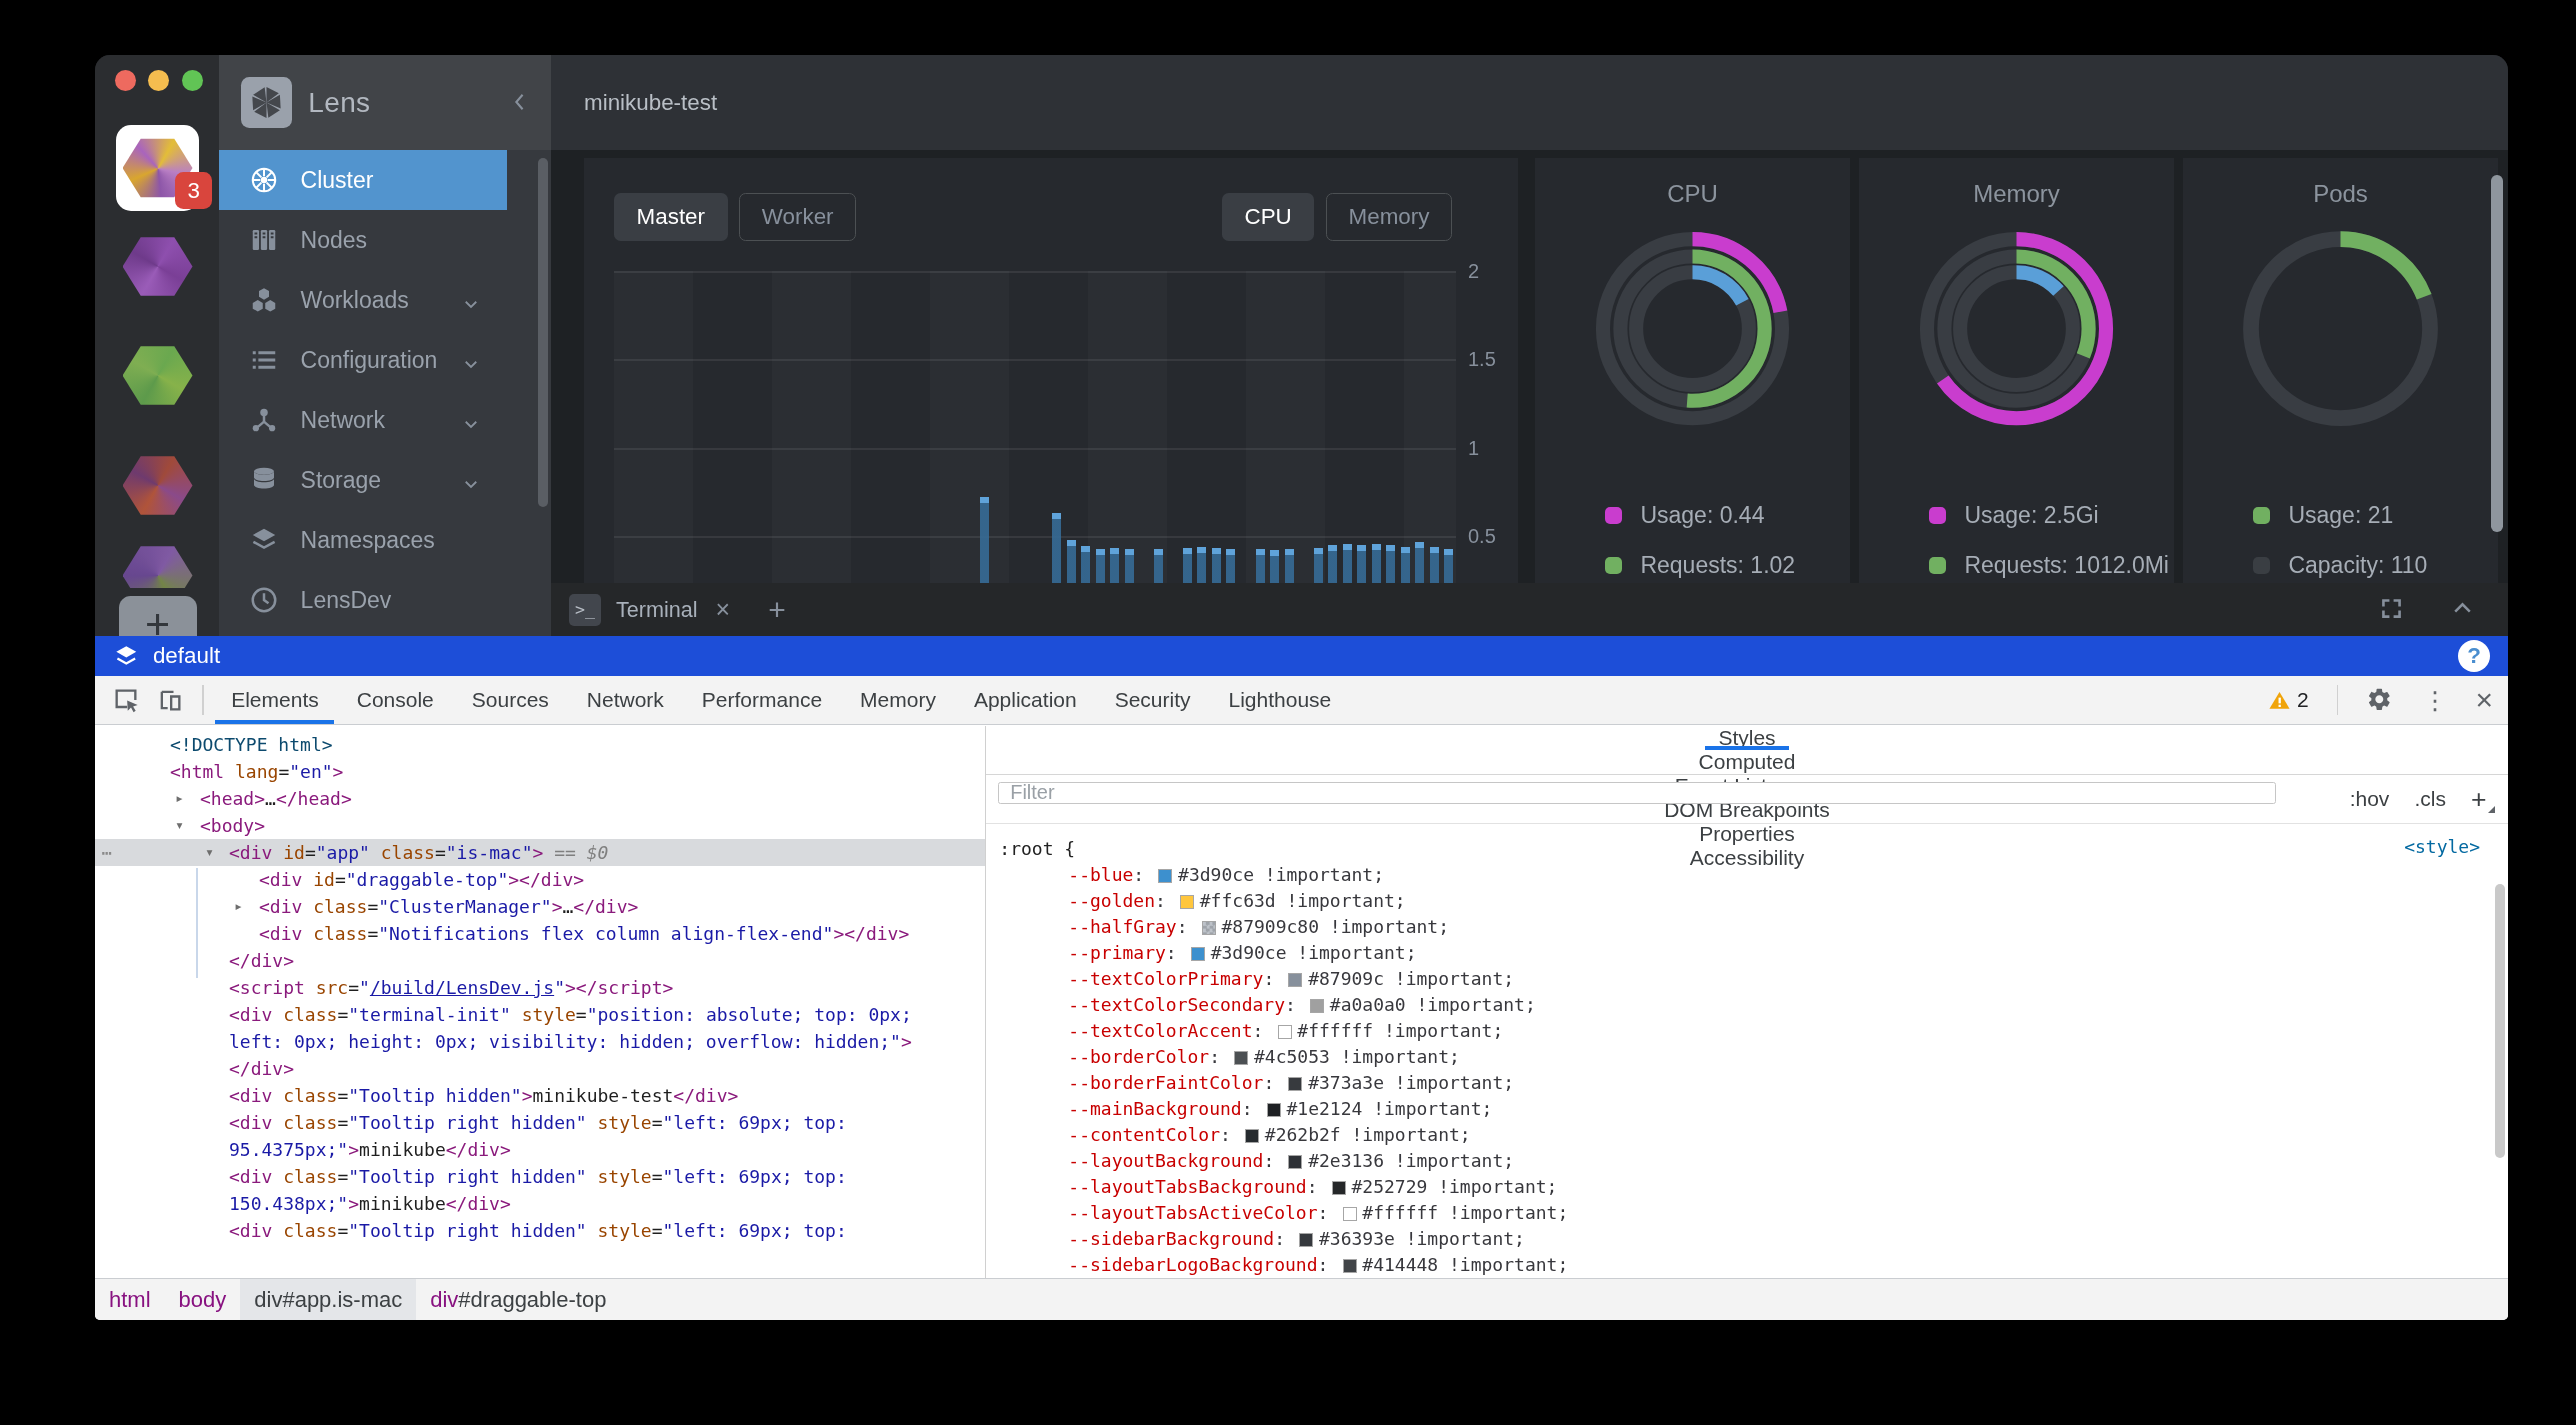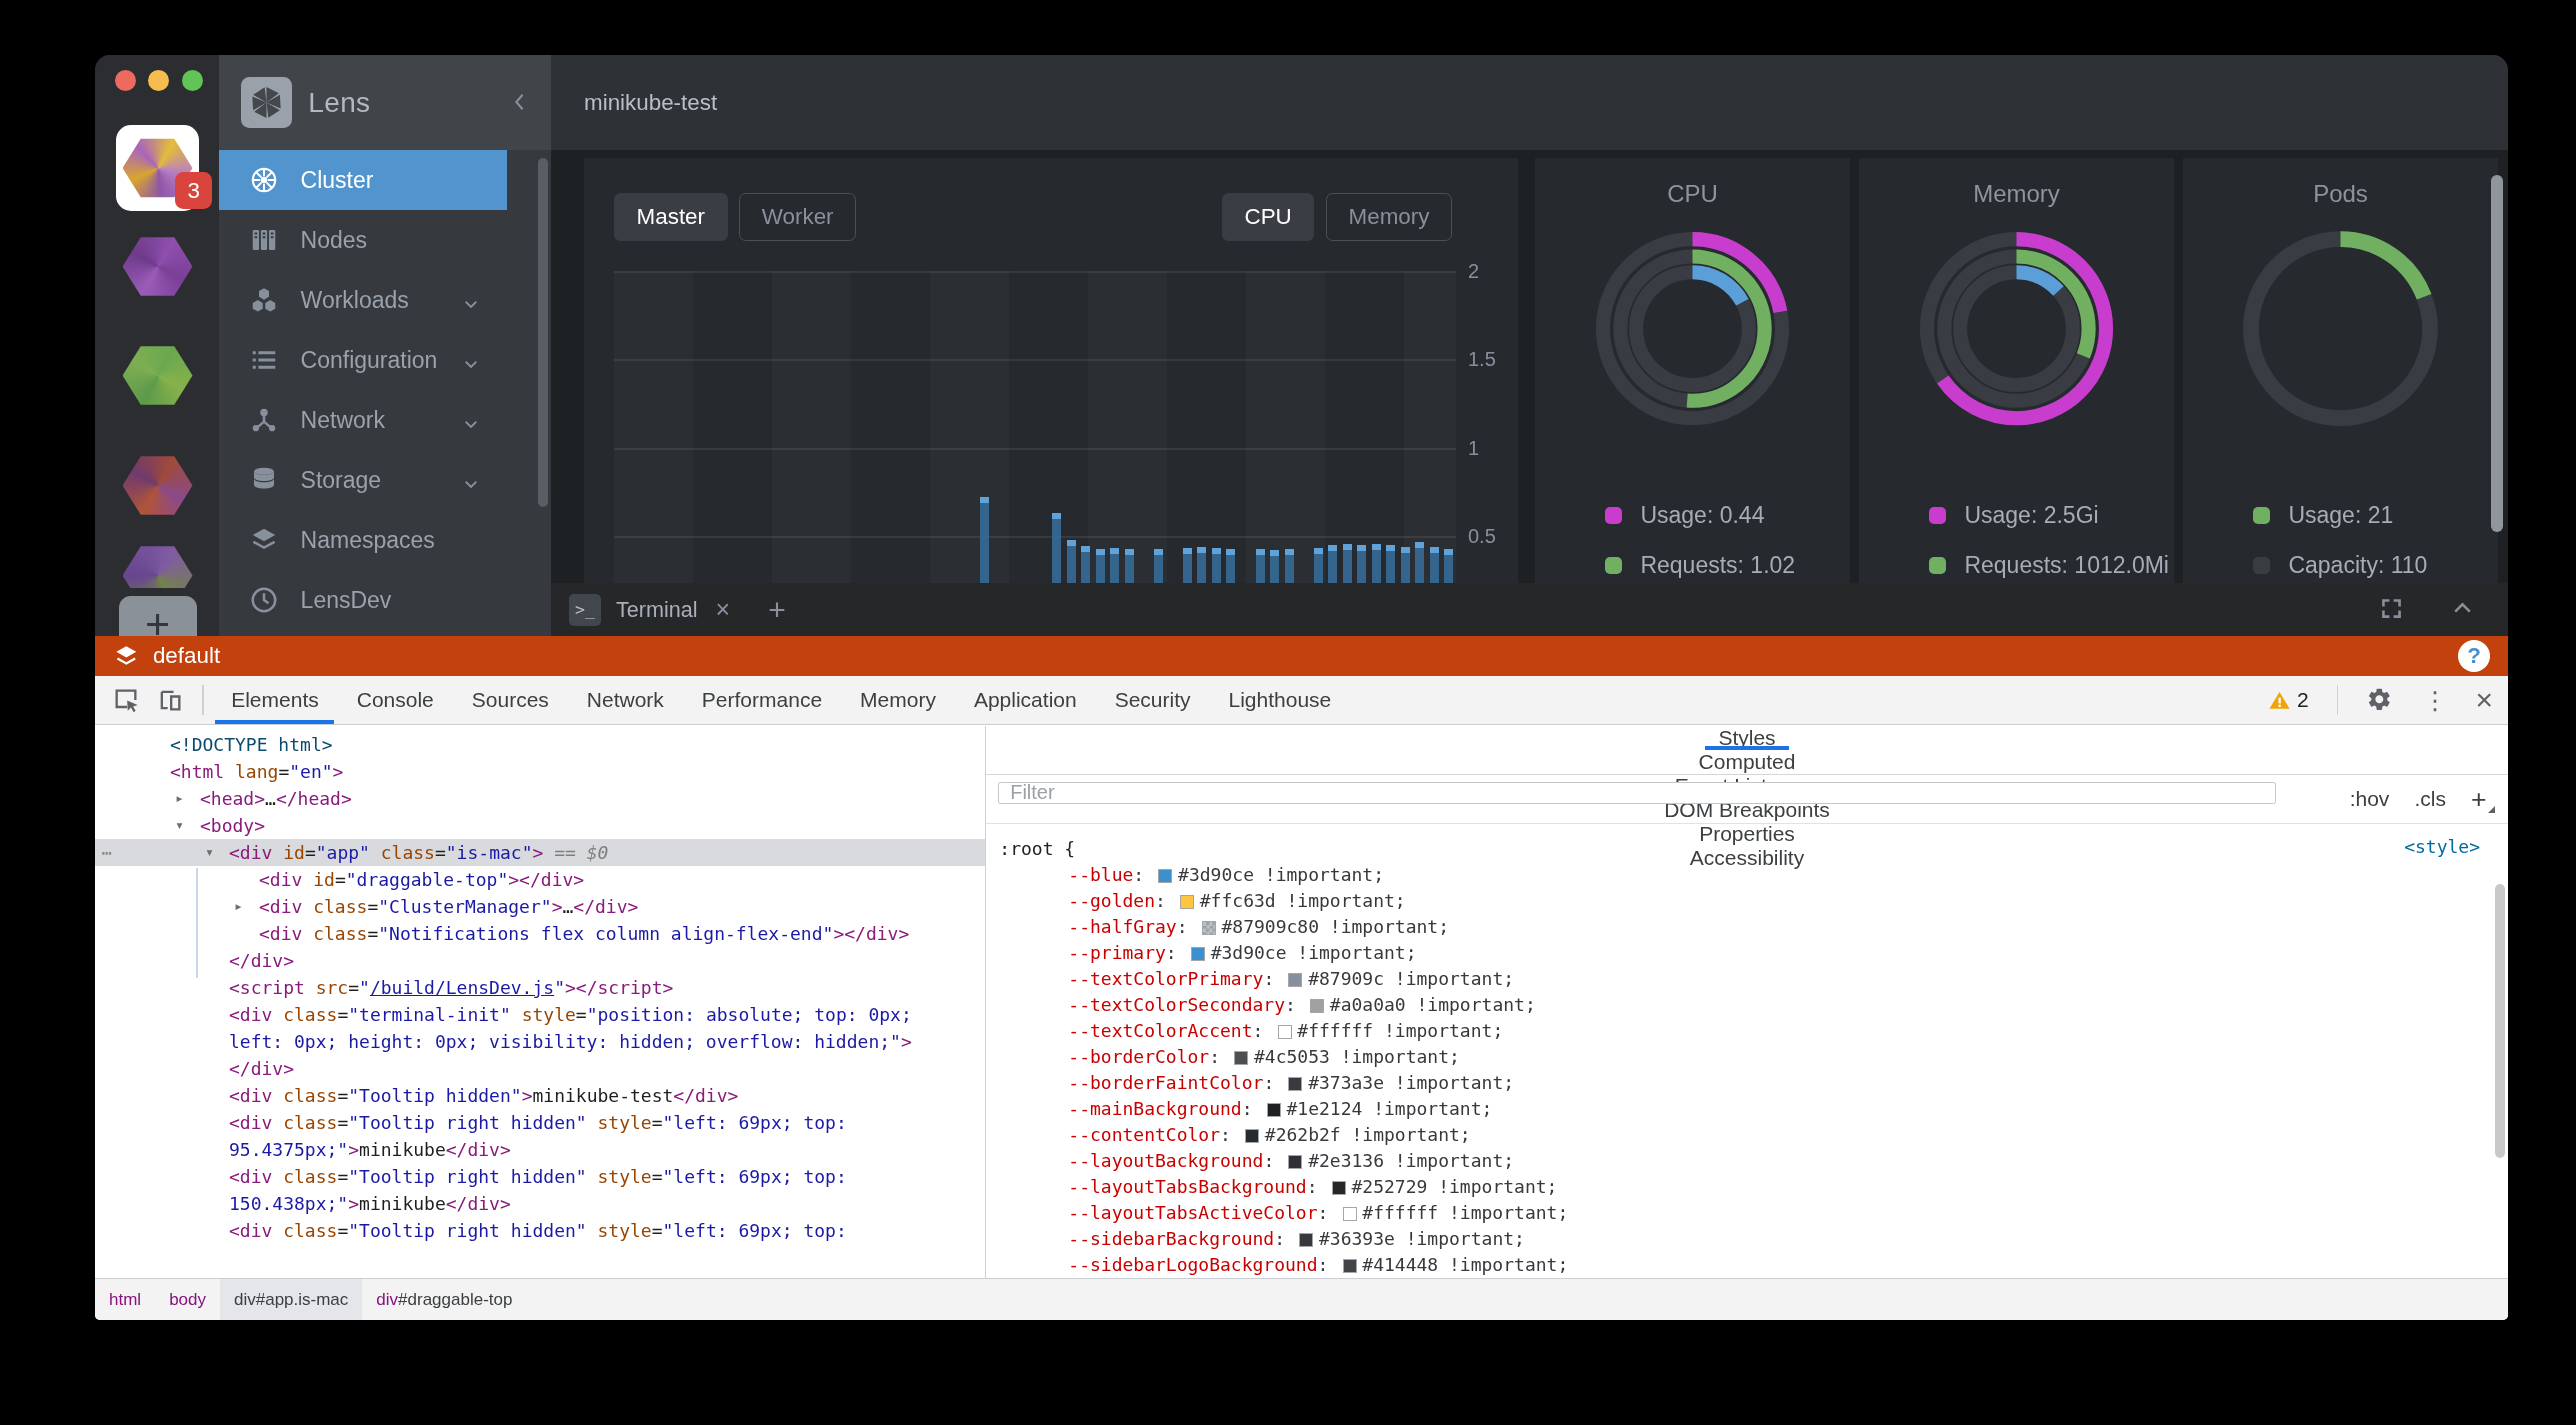--- a/index.html
+++ b/index.html
@@ -67,7 +67,7 @@
   .term-plus{margin-left:38px;font-size:30px;color:#87909c;}
   .term-right{position:absolute;right:33px;display:flex;gap:46px;align-items:center;color:#87909c;}
   
-  .ns-bar{position:absolute;left:0;right:0;top:581px;height:40px;background:#c2410c;display:flex;align-items:center;}
+  .ns-bar{position:absolute;left:0;right:0;top:581px;height:40px;background:#1d4ed8;display:flex;align-items:center;}
   .ns-icon{margin-left:18px;width:26.6px;height:26.6px;color:#fff;}
   .ns-label{margin-left:13.3px;color:#fff;font-size:22.4px;}
   .ns-help{position:absolute;right:18px;width:32px;height:32px;background:#fff;border-radius:50%;

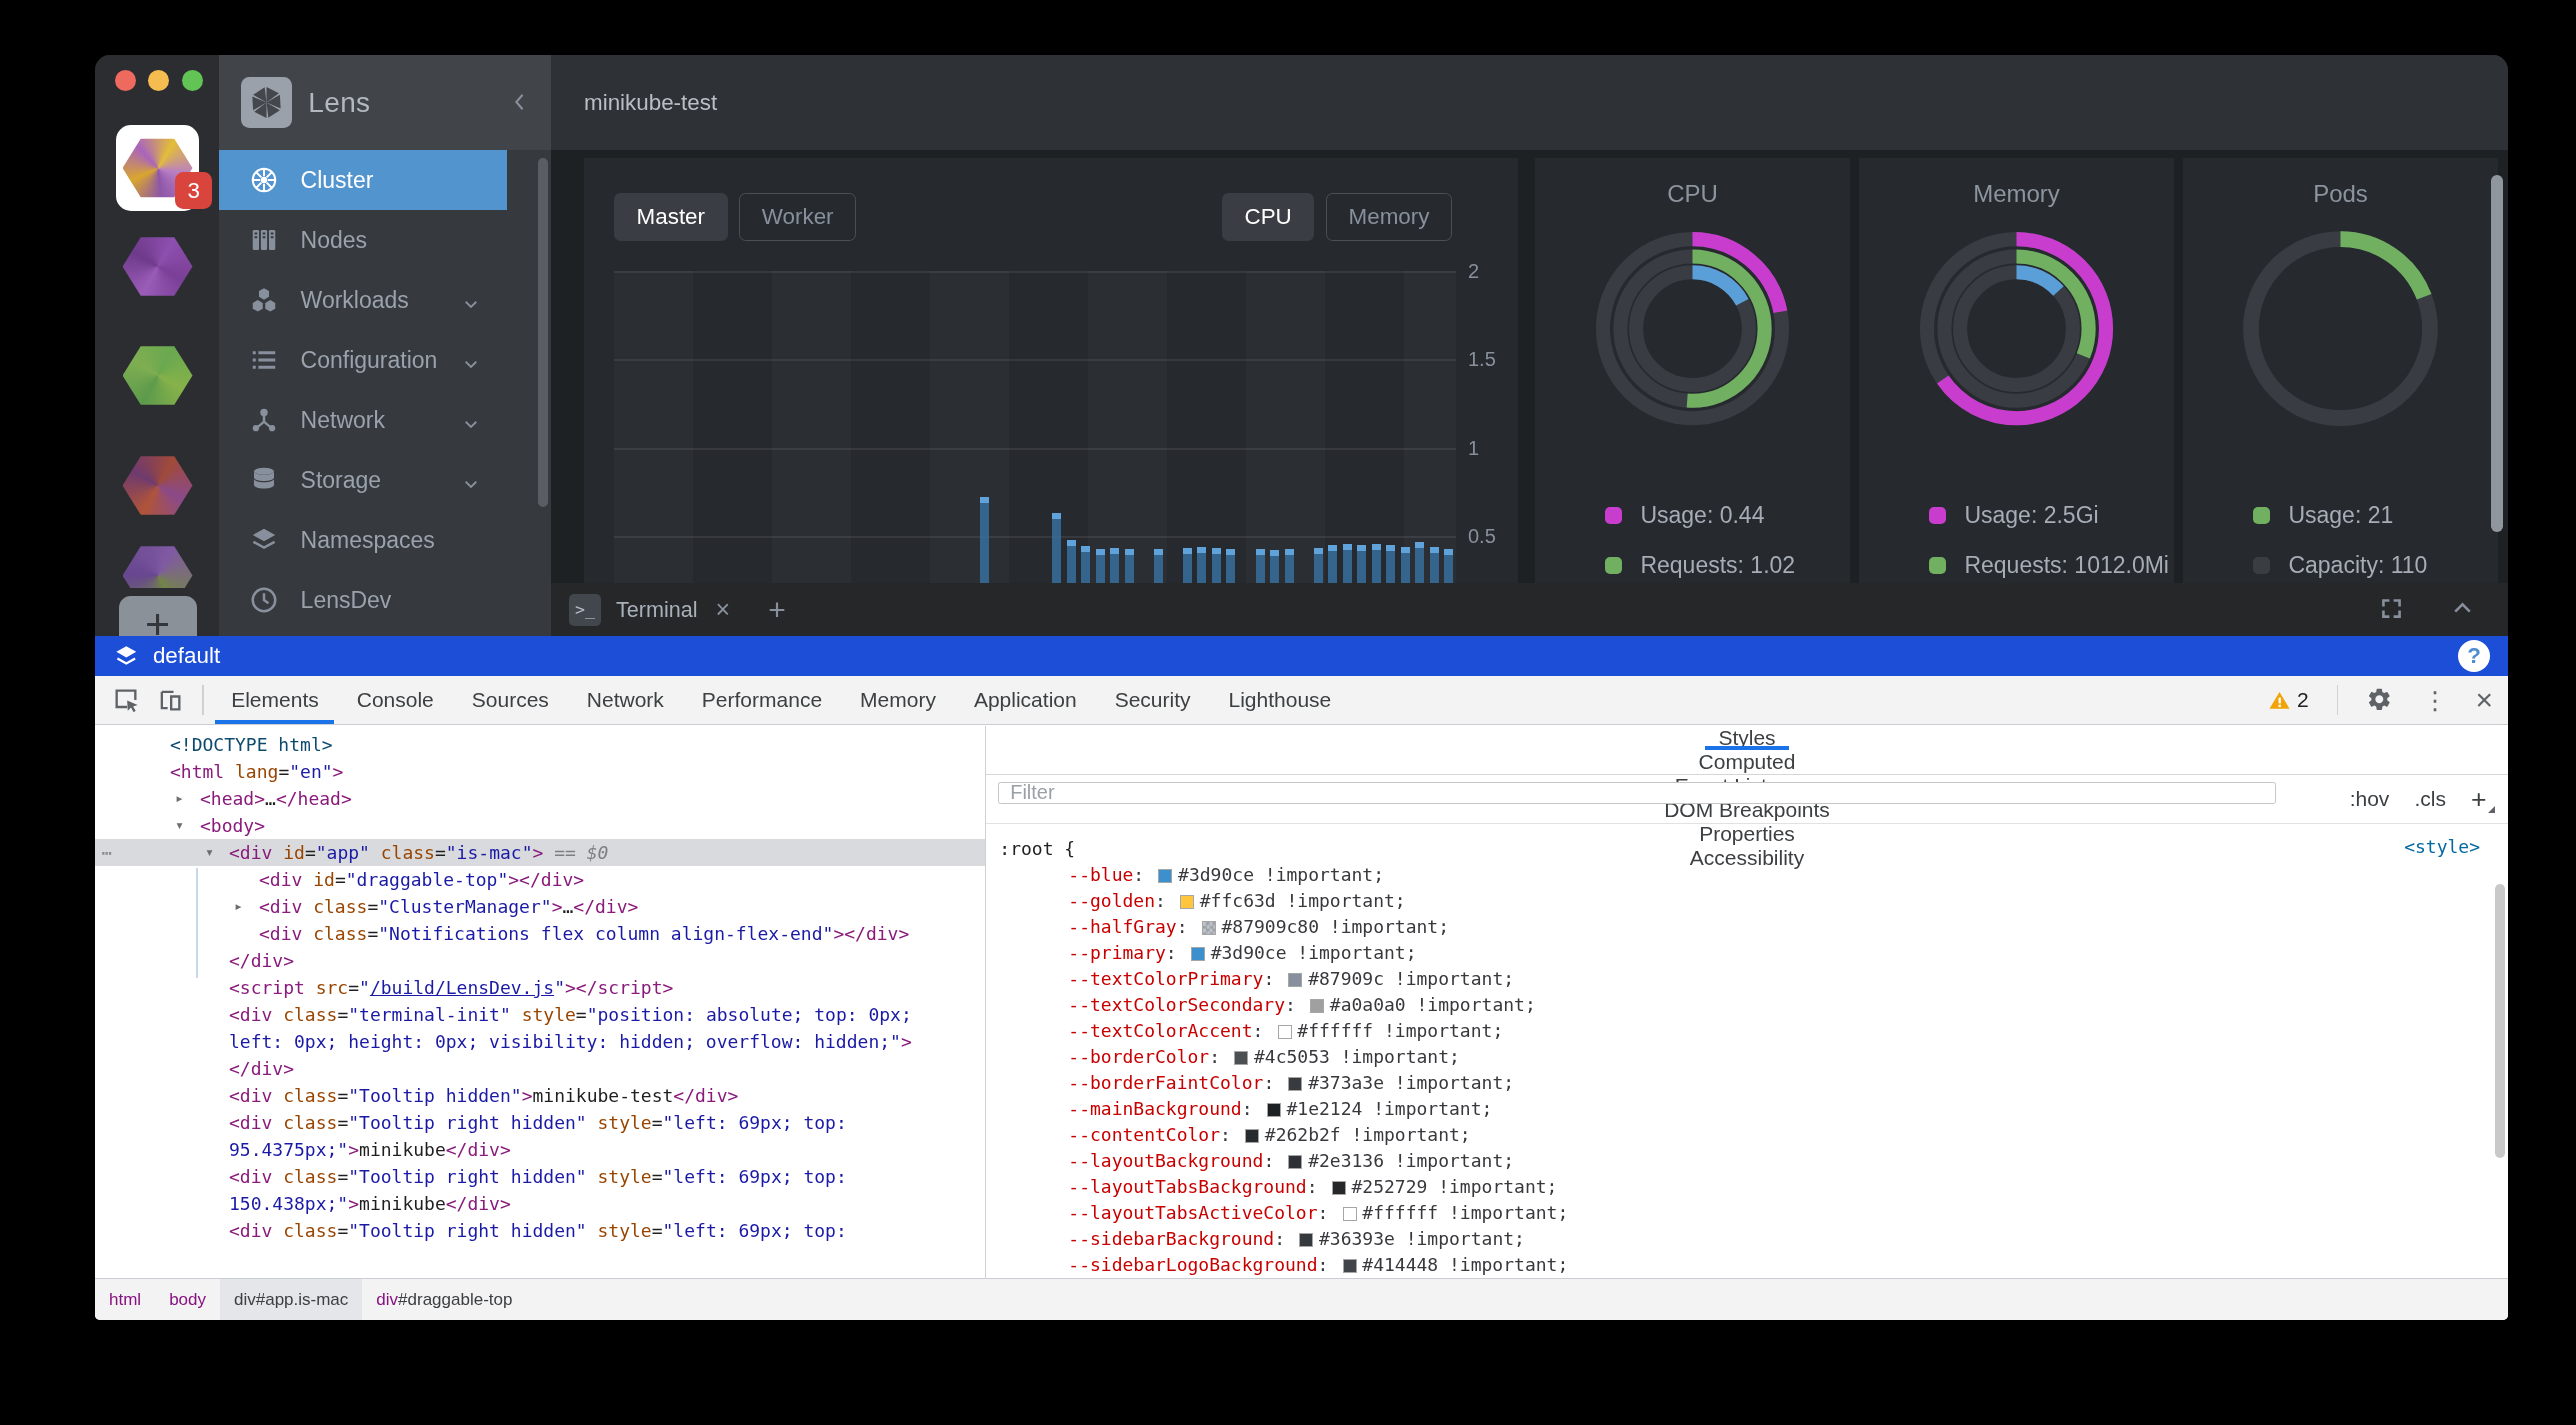--- a/index.html
+++ b/index.html
@@ -115,7 +115,7 @@
   .st-scroll{position:absolute;right:3.3px;top:158px;width:10px;height:274px;background:#c9c9c9;border-radius:5px;}
   .crumbs{position:absolute;left:0;right:0;bottom:0;height:41px;background:#f3f3f3;border-top:1.7px solid #cacdd1;
     display:flex;align-items:center;}
-  .crumb{padding:0 14px;font-size:17px;height:100%;display:flex;align-items:center;white-space:pre;}
+  .crumb{padding:0 14px;font-size:22px;height:100%;display:flex;align-items:center;white-space:pre;}
   .crumb .pu{color:#881280;} .crumb .dk{color:#3c4043;}
   .crumb.selc{background:#e4e6e9;}
 </style>

